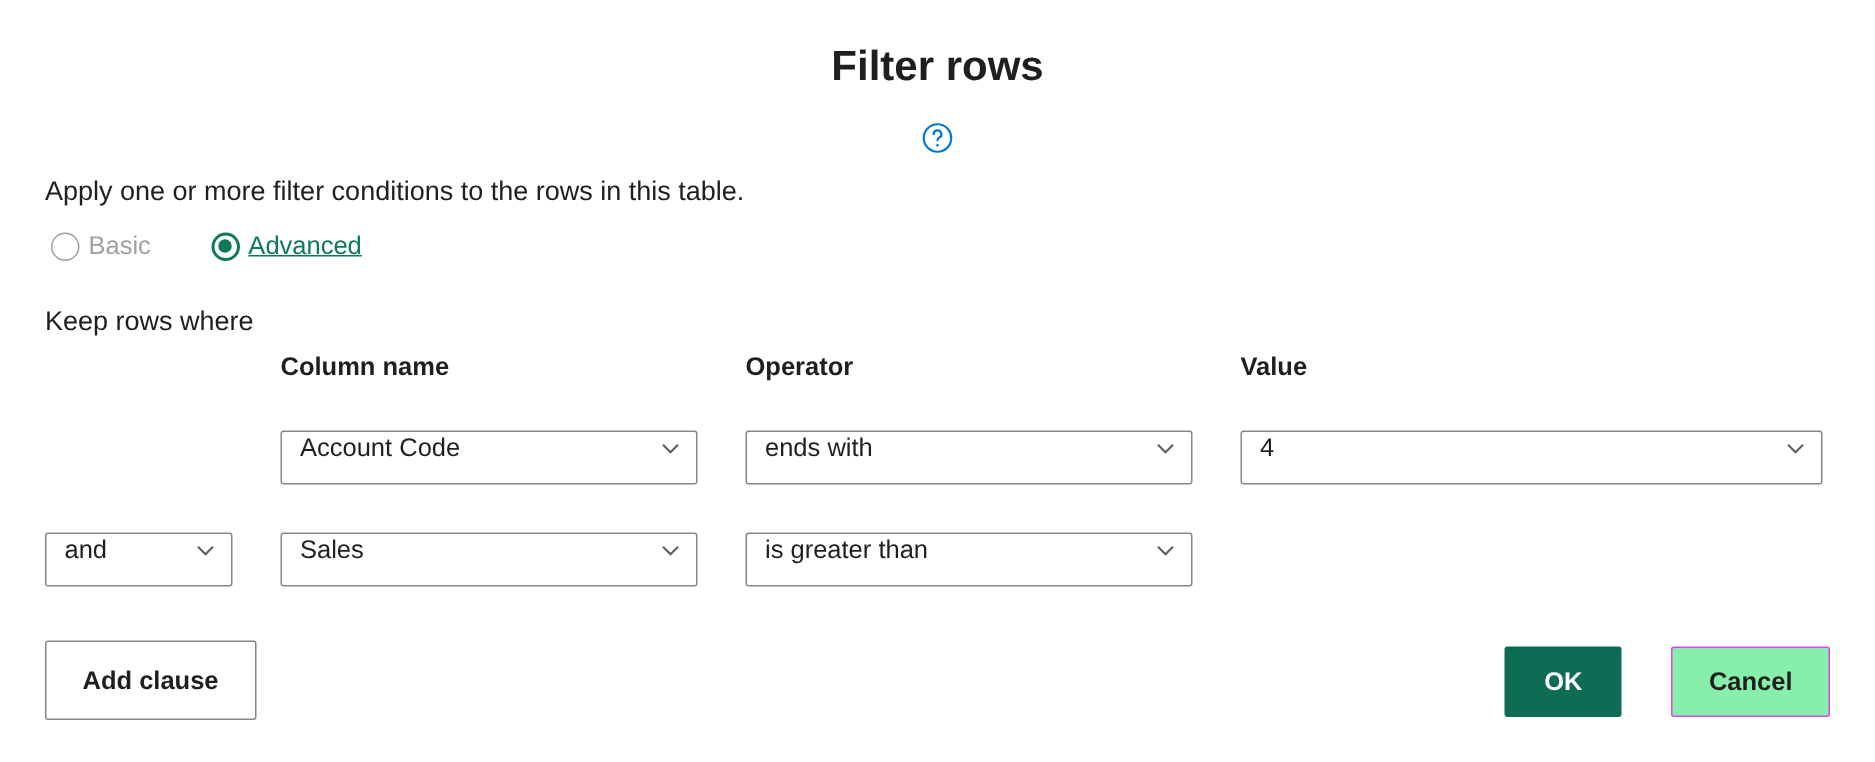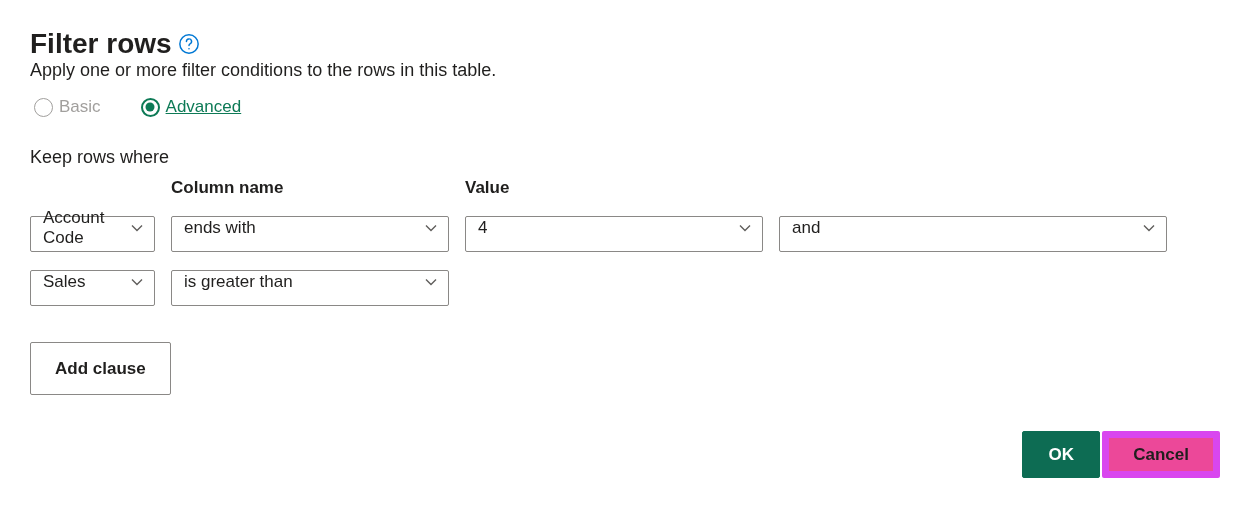--- a/index.html
+++ b/index.html
@@ -18,7 +18,9 @@
     .header-row {
       display: flex;
       align-items: center;
-      gap: 6px;
+      gap: 21px;
+      margin-bottom: 14px;
+      flex-direction: column;
     }
     .page-title {
       font-size: 28px;

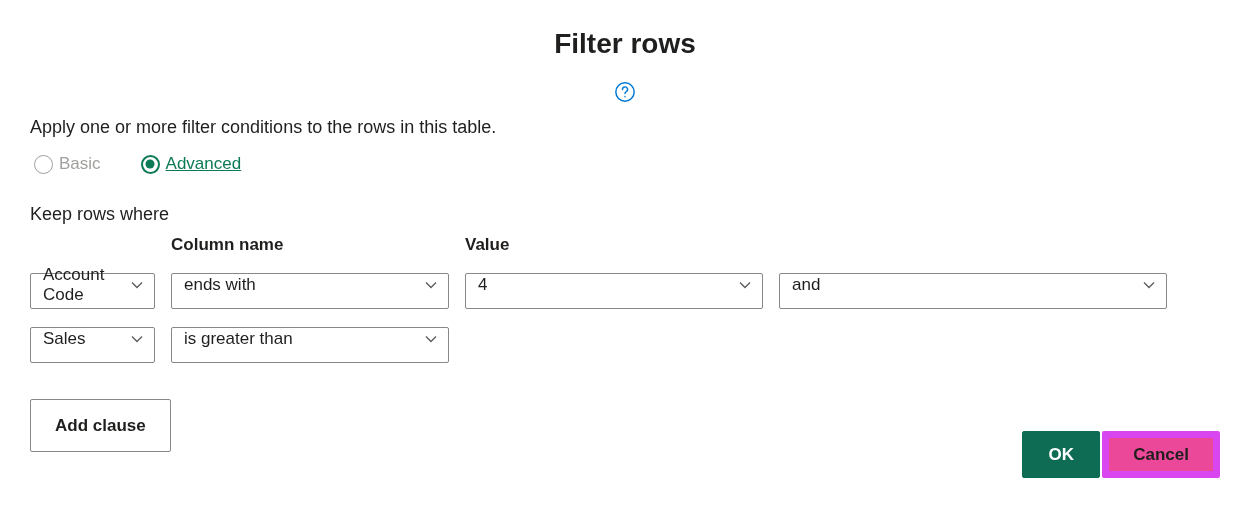--- a/index.html
+++ b/index.html
@@ -93,6 +93,7 @@
       column-gap: 16px;
       row-gap: 18px;
       align-items: center;
+      gap: 32px;
     }
     .col-header {
       font-size: 17px;

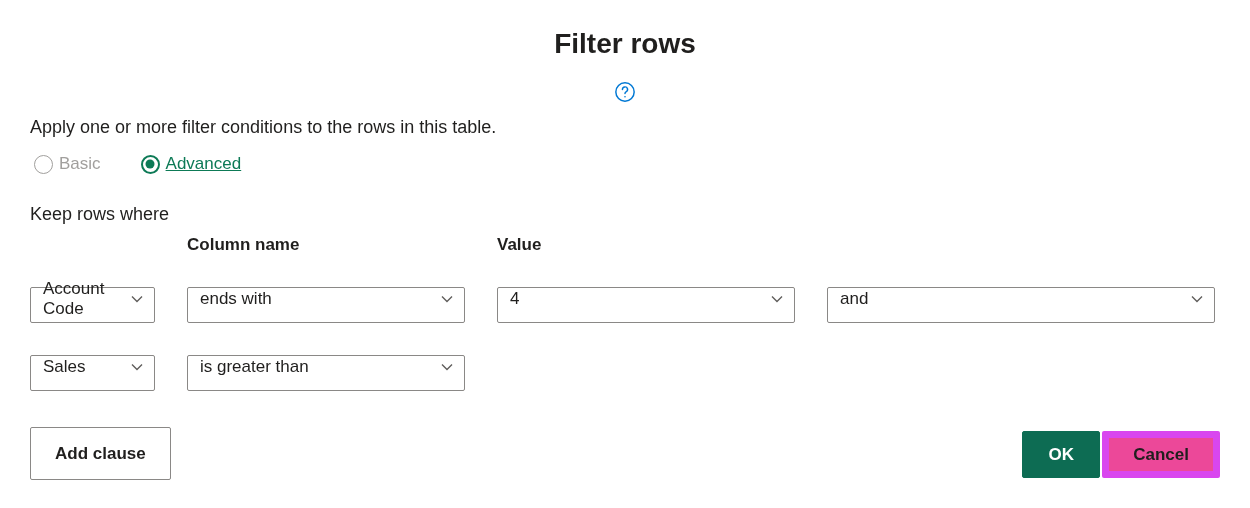--- a/index.html
+++ b/index.html
@@ -197,6 +197,7 @@
 
   <div></div>
   <div class="col-header">Column name</div>
+  <div class="col-header">Operator</div>
   <div class="col-header">Value</div>
 
   <div></div>

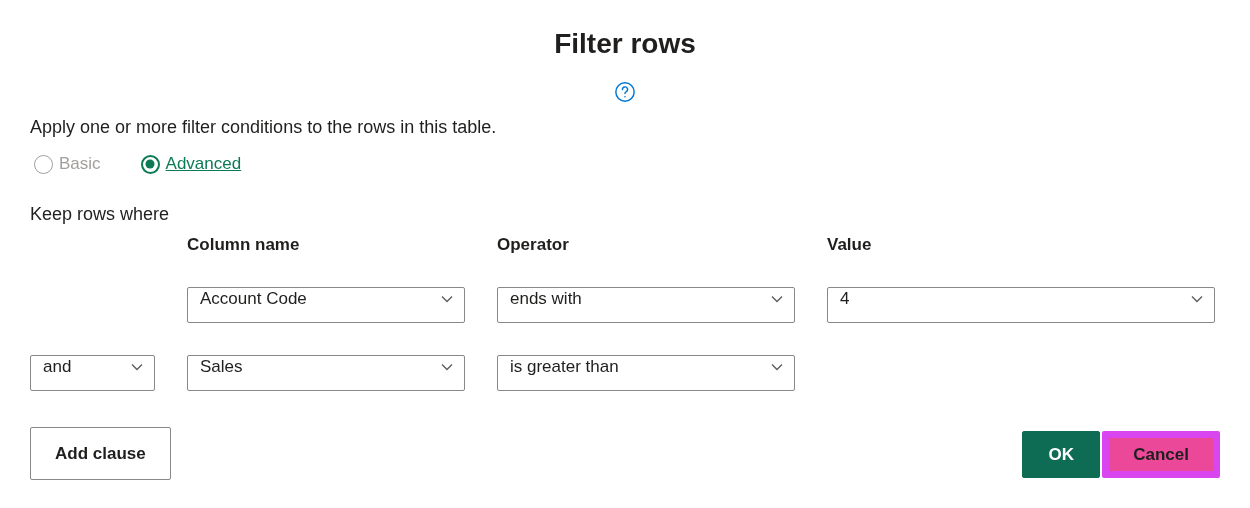--- a/index.html
+++ b/index.html
@@ -139,7 +139,7 @@
       right: 30px;
       bottom: 30px;
       display: flex;
-      gap: 2px;
+      gap: 33px;
     }
     .btn {
       height: 47px;

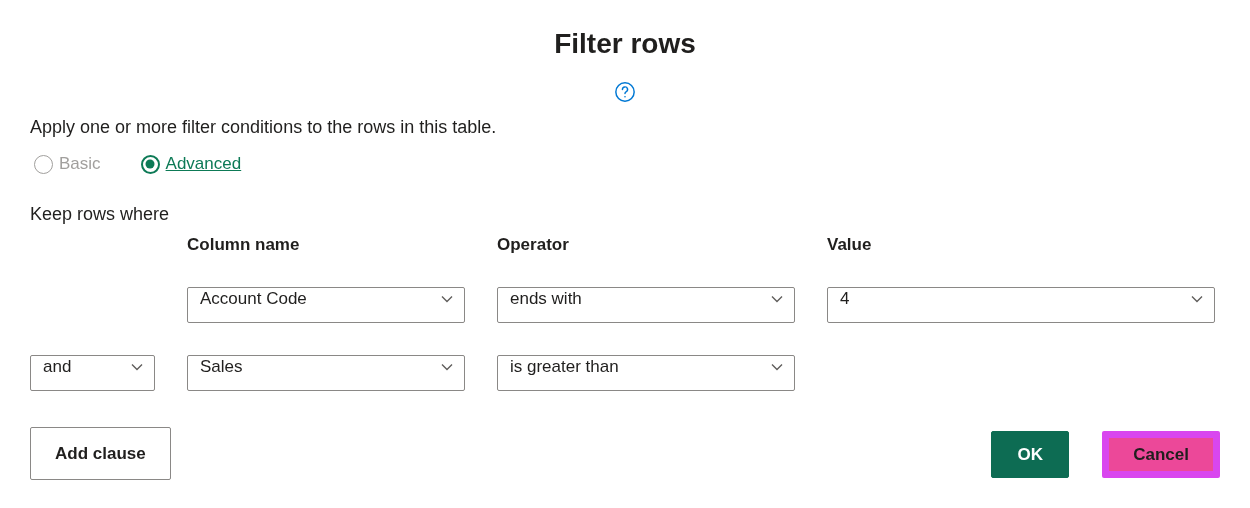--- a/index.html
+++ b/index.html
@@ -157,8 +157,8 @@
       min-width: 78px;
     }
     .btn-secondary {
-      background: #ec4899;
-      border: 7px solid #d946ef;
+      background: #86efac;
+      border: 1px solid #d946ef;
       color: #201f1e;
     }
   </style>

